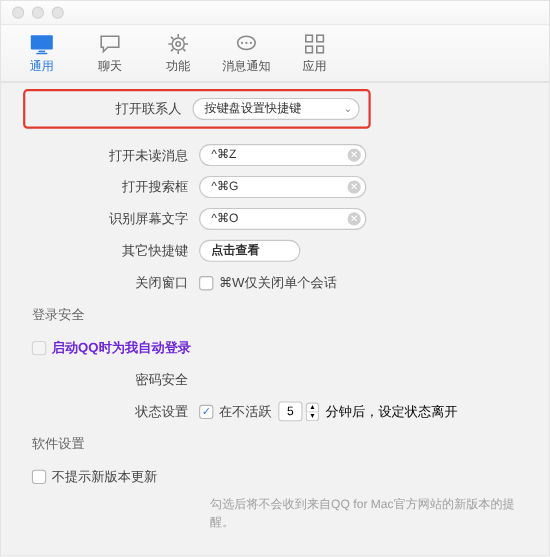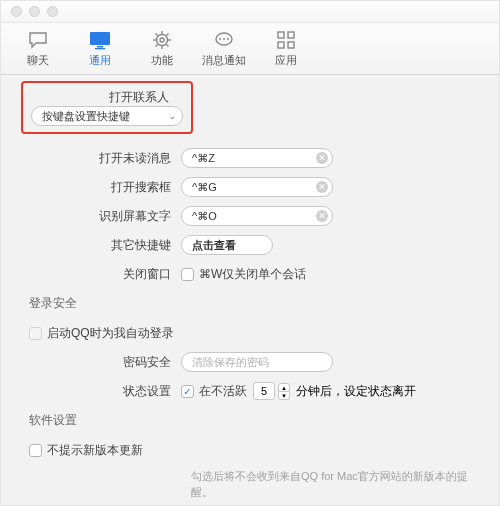--- a/index.html
+++ b/index.html
@@ -157,14 +157,6 @@
   </div>
 
   <div class="toolbar">
-    <div class="tool">
-      <div class="ticon">
-        <svg width="22" height="20" viewBox="0 0 22 20">
-            <path d="M3 3h16v10H9l-4 4v-4H3z" fill="none" stroke="#888" stroke-width="1.4"></path>
-          </svg>
-      </div>
-      <div class="tlabel">聊天</div>
-    </div>
     <div class="tool active">
       <div class="ticon">
         <svg width="22" height="20" viewBox="0 0 22 20">
@@ -174,6 +166,14 @@
           </svg>
       </div>
       <div class="tlabel">通用</div>
+    </div>
+    <div class="tool">
+      <div class="ticon">
+        <svg width="22" height="20" viewBox="0 0 22 20">
+            <path d="M3 3h16v10H9l-4 4v-4H3z" fill="none" stroke="#888" stroke-width="1.4"></path>
+          </svg>
+      </div>
+      <div class="tlabel">聊天</div>
     </div>
     <div class="tool">
       <div class="ticon">

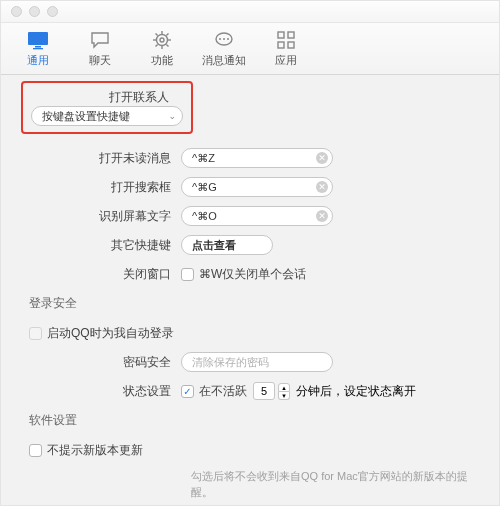--- a/index.html
+++ b/index.html
@@ -222,7 +222,7 @@
 
 
     <div class="row">
-      <span class="highlight-box" style="display:inline-flex;align-items:center;flex-direction:column;">
+      <span class="highlight-box" style="display:inline-flex;align-items:center;">
         <span class="label" style="width:144px">打开联系人</span>
         <span class="pill w150">
           <span>按键盘设置快捷键</span>

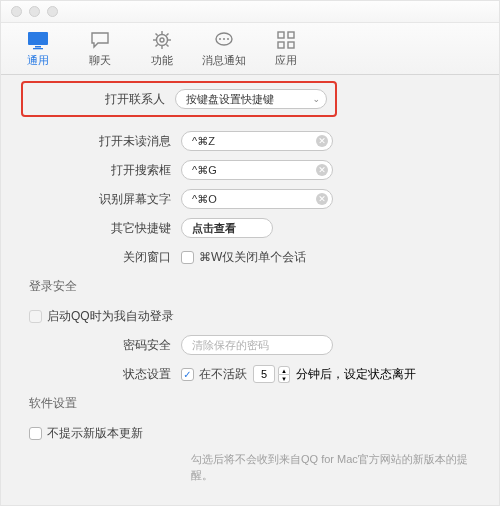--- a/index.html
+++ b/index.html
@@ -117,7 +117,7 @@
     font-size:10px; color:#2a7be4;
   }
   .chkbox.disabled { background:#f4f4f4; border-color:#d4d4d4; }
-  .muted { color:#404040; }
+  .muted { color:#6d28d9;font-weight:bold; }
   .ghost-input {
     height: 20px; line-height:18px;
     border:1px solid #c7c7c7; border-radius:10px; background:#fff;

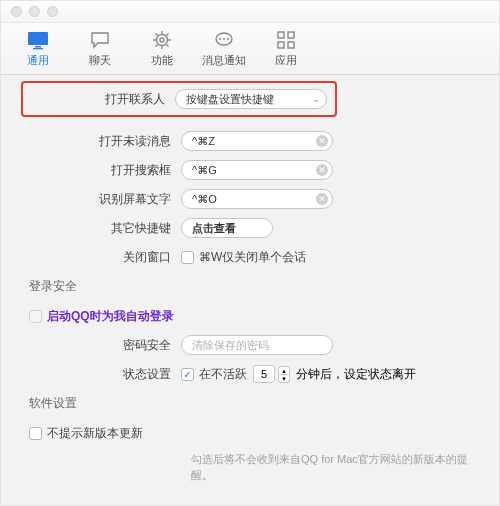--- a/index.html
+++ b/index.html
@@ -281,7 +281,6 @@
 
     <div class="row">
       <span class="label">密码安全</span>
-      <span class="ghost-input">清除保存的密码</span>
     </div>
 
     <div class="row">

